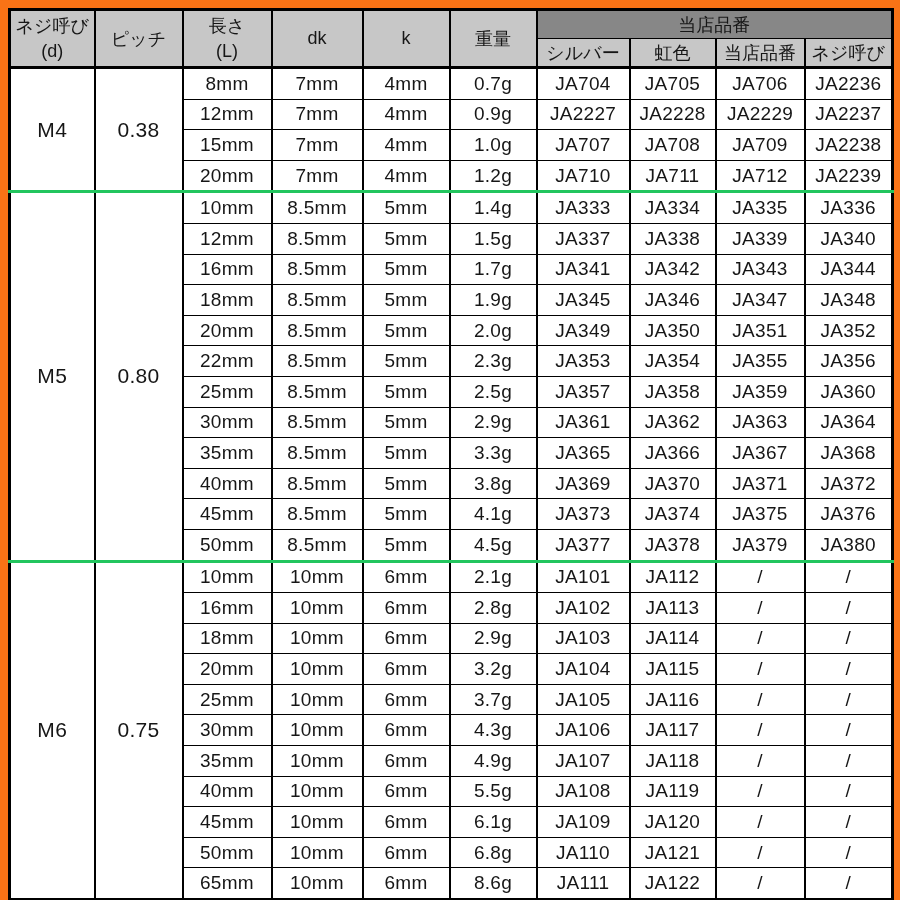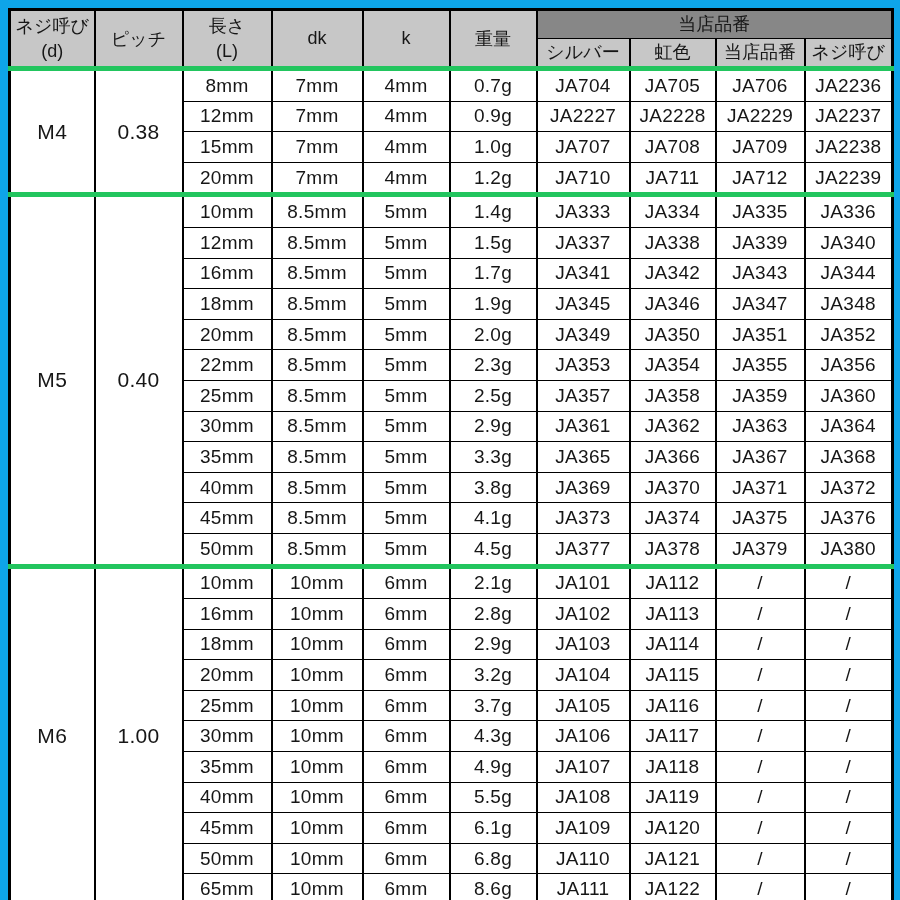--- a/index.html
+++ b/index.html
@@ -12,7 +12,7 @@
     height: 900px;
     box-sizing: border-box;
     padding: 8px 7px 5px 8px;
-    background: #0ea5e9;
+    background: #f97316;
     font-family: "Liberation Sans", "DejaVu Sans", sans-serif;
   }
   table.spec-table {

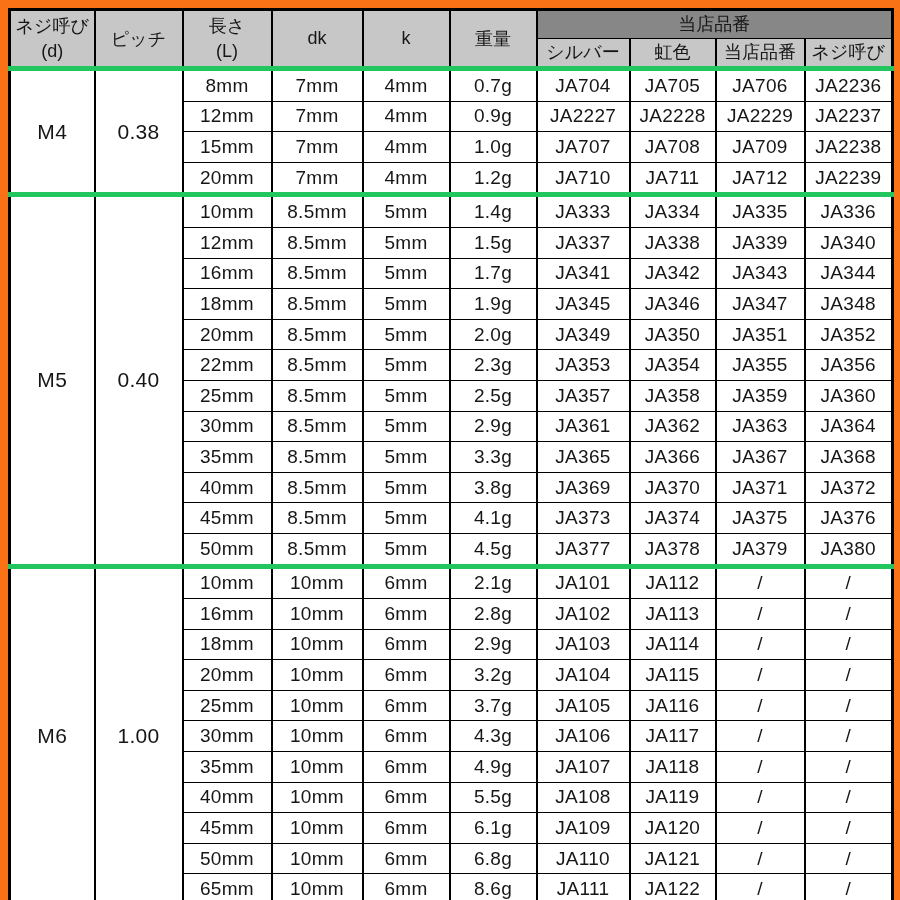--- a/index.html
+++ b/index.html
@@ -62,7 +62,7 @@
     height: 29.6px;
     letter-spacing: 0.3px;
   }
-  .spec-table tbody tr.group-start td { border-top: 5px solid #22c55e; }
+  .spec-table tbody tr.group-start td { border-top: 3px solid #22c55e; }
   .spec-table tbody td.size-cell,
   .spec-table tbody td.pitch-cell { font-size: 21px; }
 </style>

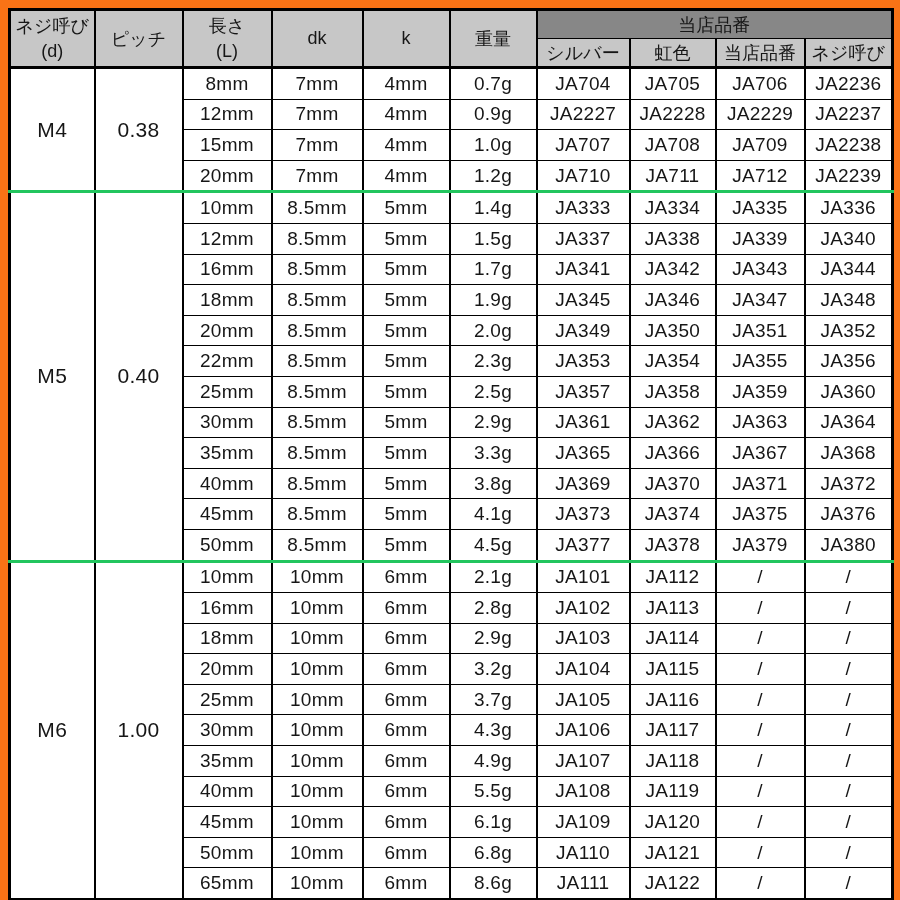--- a/index.html
+++ b/index.html
@@ -151,7 +151,7 @@
         </tr>
         <tr class="group-start">
           <td rowspan="12" class="size-cell">M5</td>
-          <td rowspan="12" class="pitch-cell">0.40</td>
+          <td rowspan="12" class="pitch-cell">0.80</td>
           <td>10mm</td>
           <td>8.5mm</td>
           <td>5mm</td>

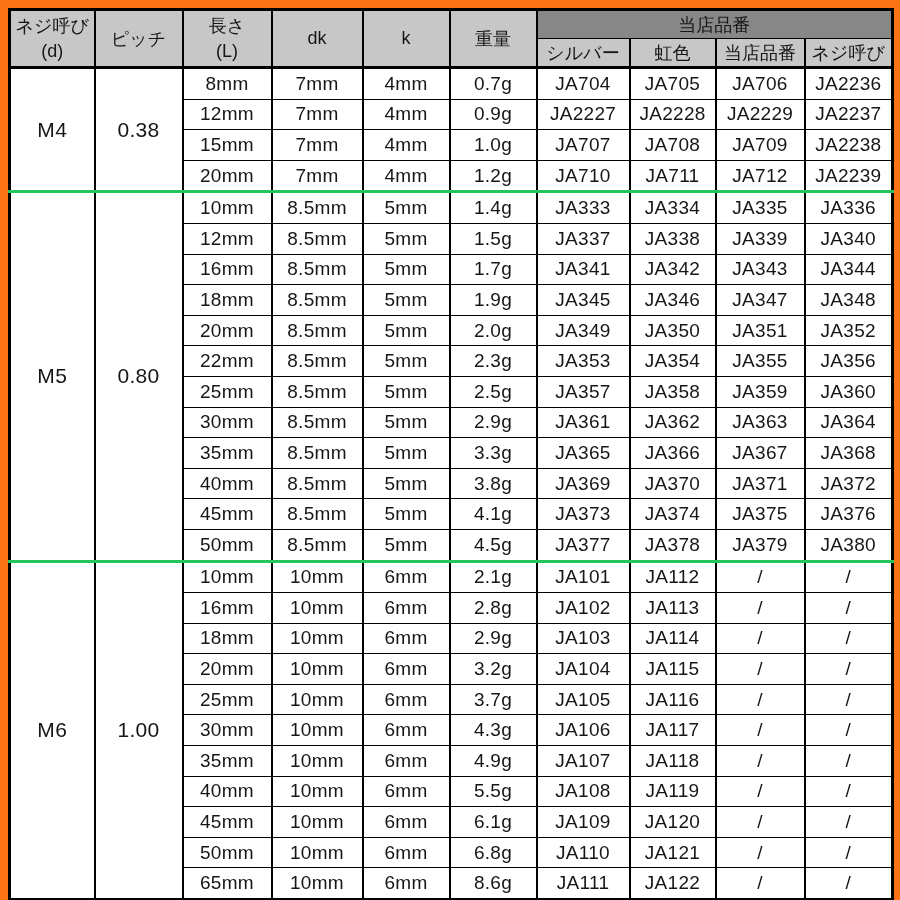--- a/index.html
+++ b/index.html
@@ -273,7 +273,7 @@
         </tr>
         <tr class="group-start">
           <td rowspan="11" class="size-cell">M6</td>
-          <td rowspan="11" class="pitch-cell">1.00</td>
+          <td rowspan="11" class="pitch-cell">0.75</td>
           <td>10mm</td>
           <td>10mm</td>
           <td>6mm</td>

